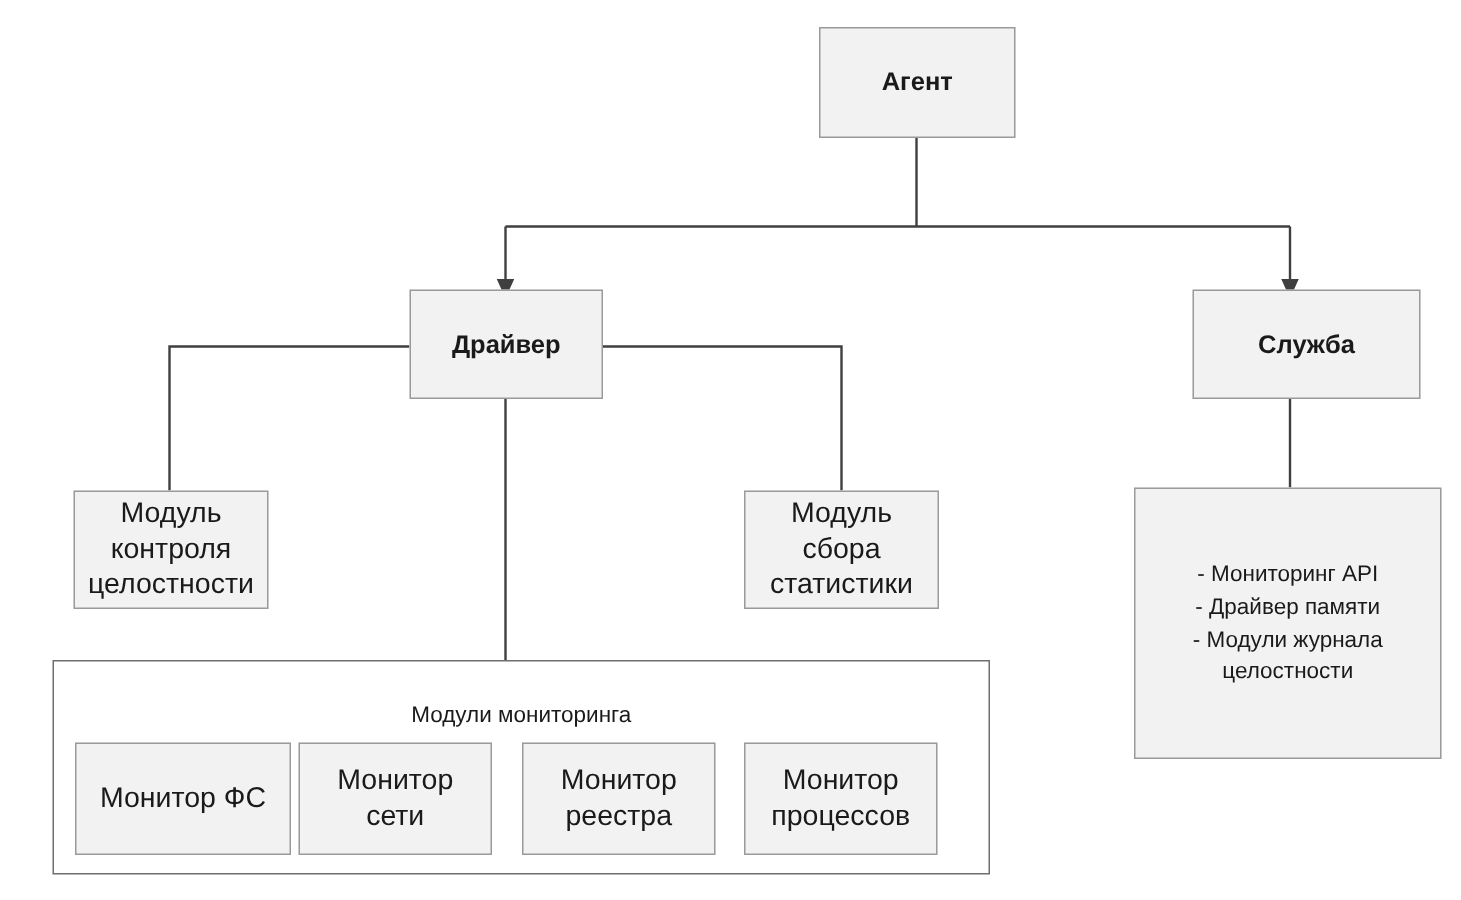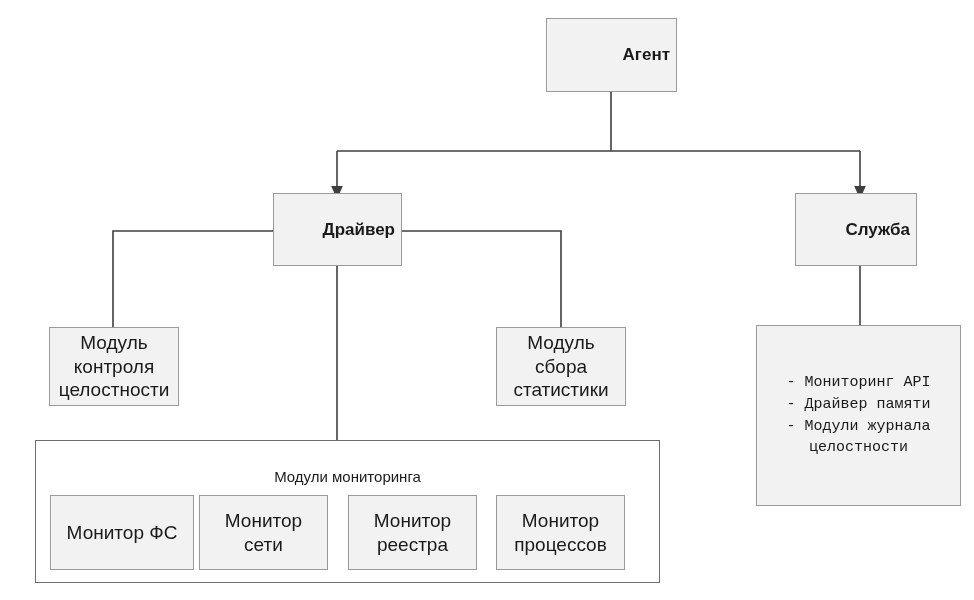--- a/index.html
+++ b/index.html
@@ -35,7 +35,6 @@
   .node.bold {
     font-weight: bold;
     font-size: 17px;
-    justify-content: flex-end;
   }
   .group-box {
     position: absolute;

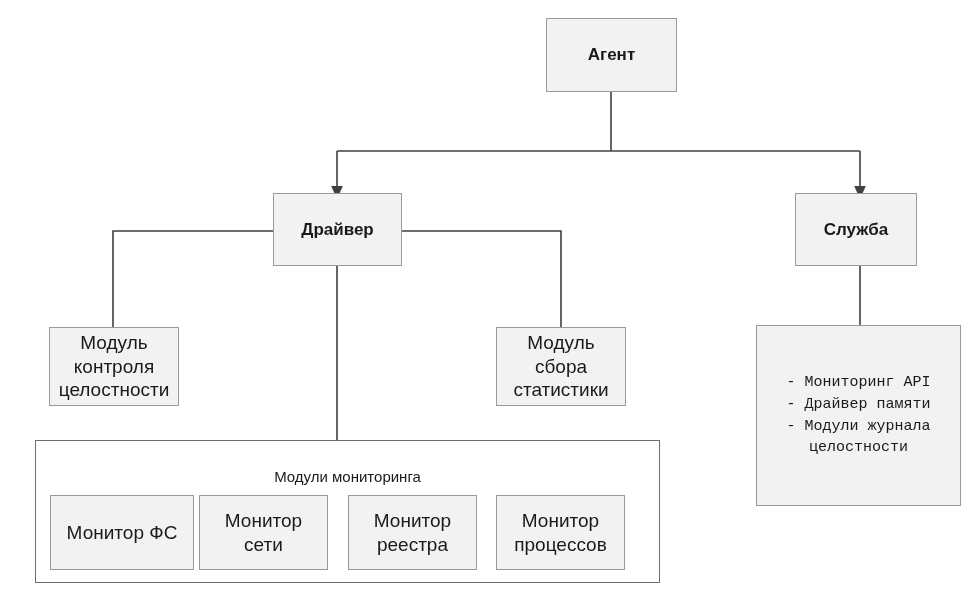--- a/index.html
+++ b/index.html
@@ -118,7 +118,7 @@
     <span>Драйвер</span>
   </div>
 
-  <div class="node bold" style="left:795px; top:193px; width:122px; height:73px;">
+  <div class="node bold" style="left:795px; top:193px; width:152px; height:73px;">
     <span>Служба</span>
   </div>
 

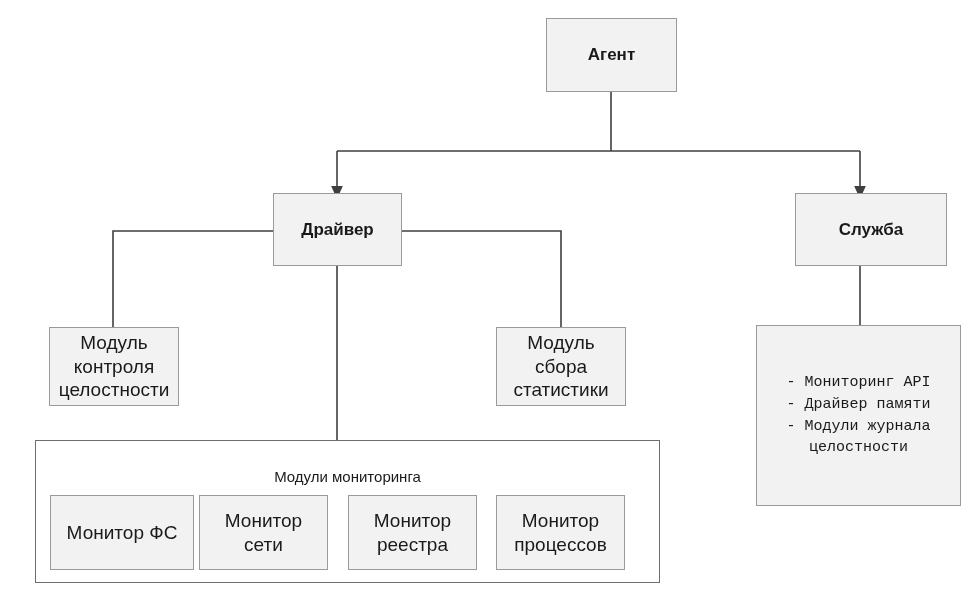--- a/index.html
+++ b/index.html
@@ -76,7 +76,6 @@
     line-height: 1.45;
     white-space: nowrap;
     text-align: right;
-    font-family: Liberation Mono, monospace;
   }
 </style>
 </head>

